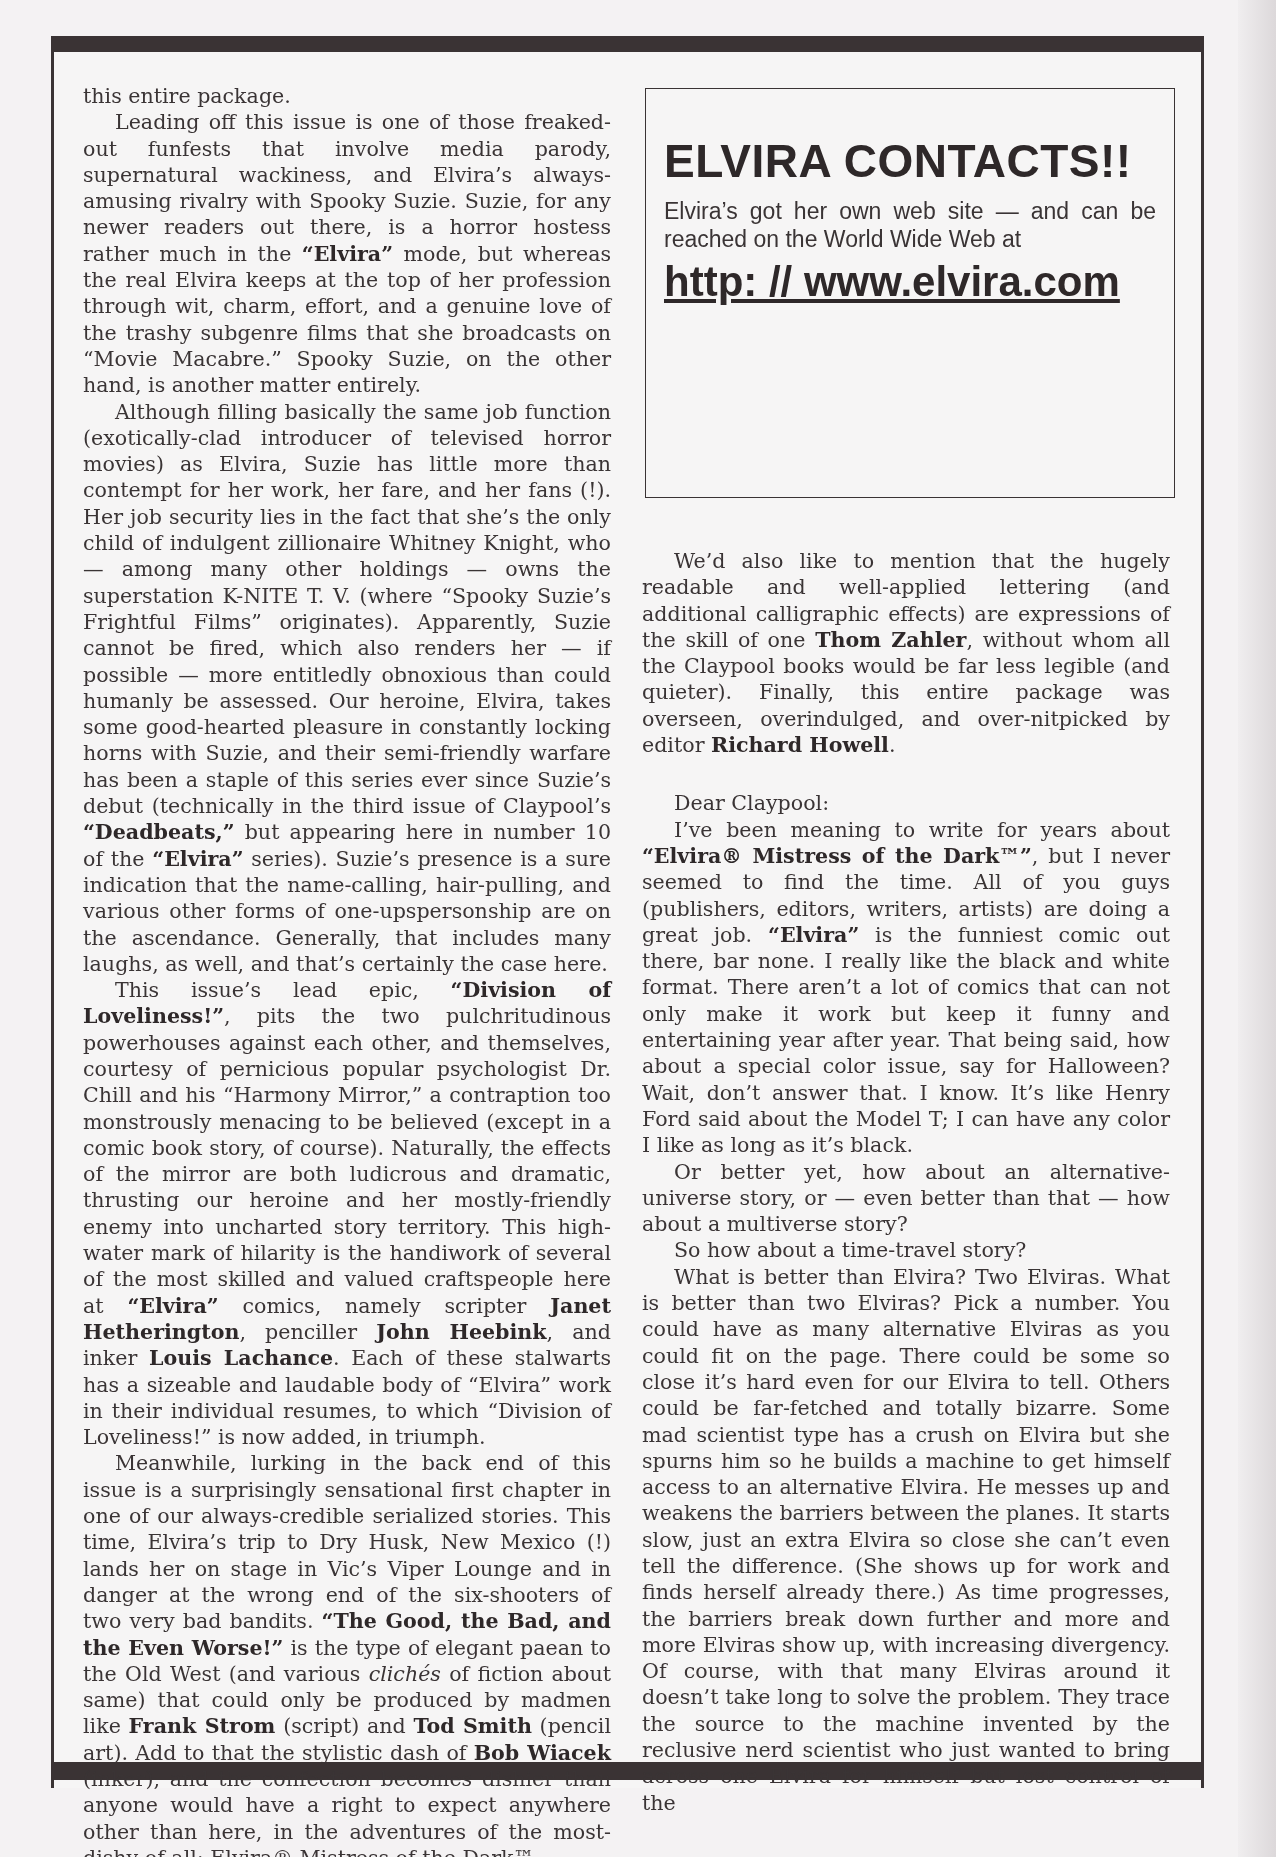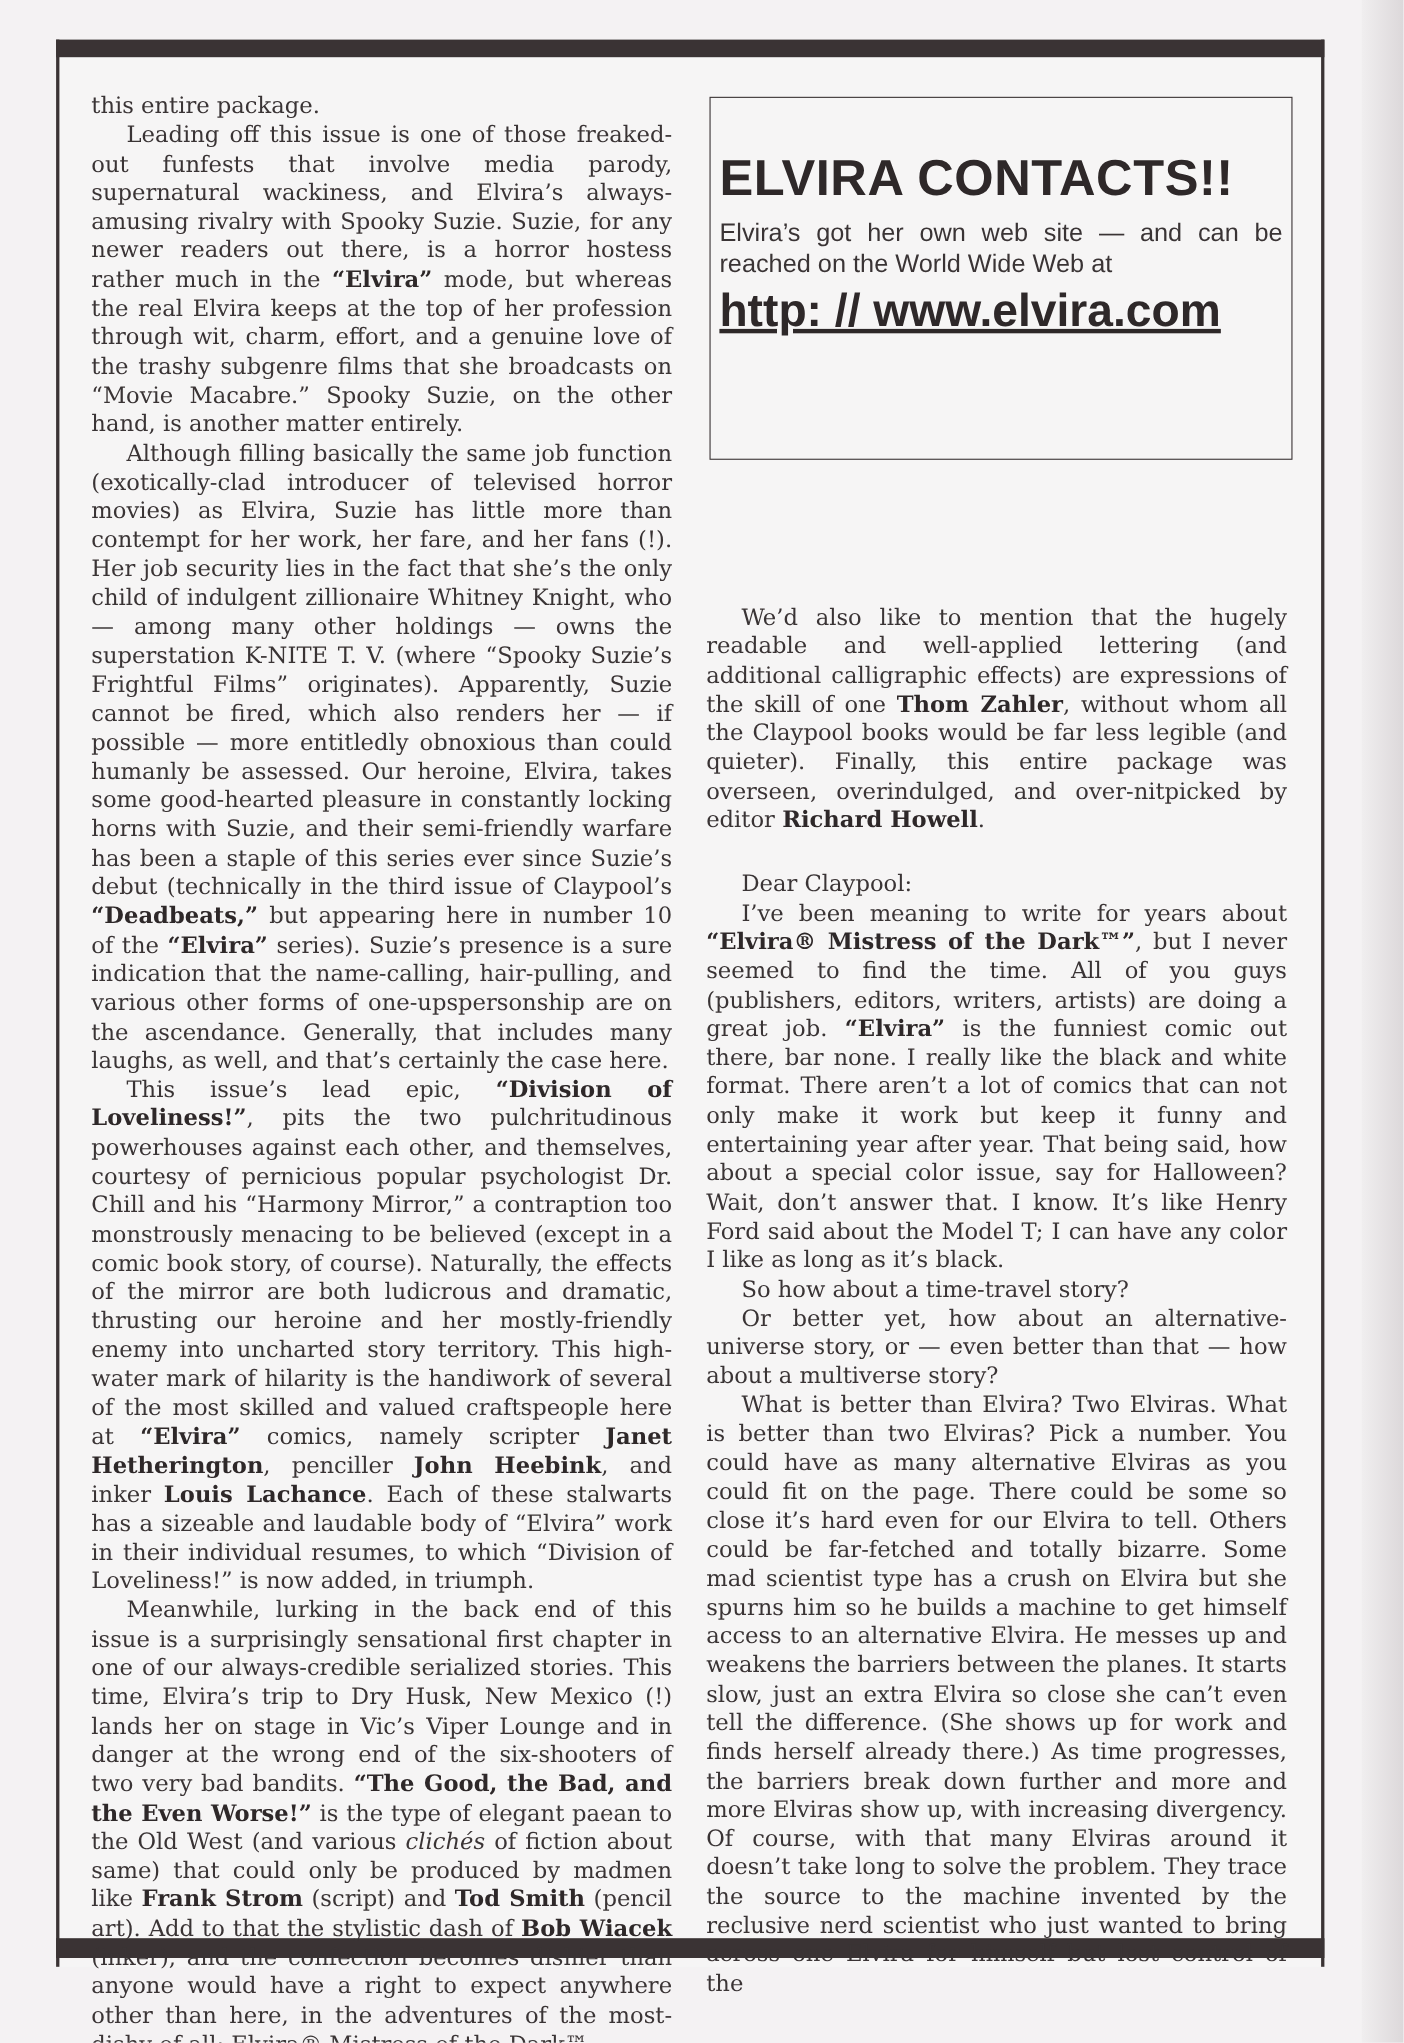--- a/index.html
+++ b/index.html
@@ -40,10 +40,10 @@
   b { font-weight: bold; color: #2e2829; }
   .ital { font-style: italic; }
   .contacts-box {
-    position: absolute; left: 645px; top: 88px; width: 530px; height: 330px;
+    position: absolute; left: 645px; top: 88px; width: 530px; height: 410px;
     border: 1.5px solid #3a3334; box-sizing: border-box;
     font-family: "Liberation Sans", "DejaVu Sans", sans-serif;
-    padding: 0 8px;
+    padding: 0 18px;
   }
   .contacts-title {
     margin-top: 46px; font-size: 46px; font-weight: bold; letter-spacing: 0.5px;

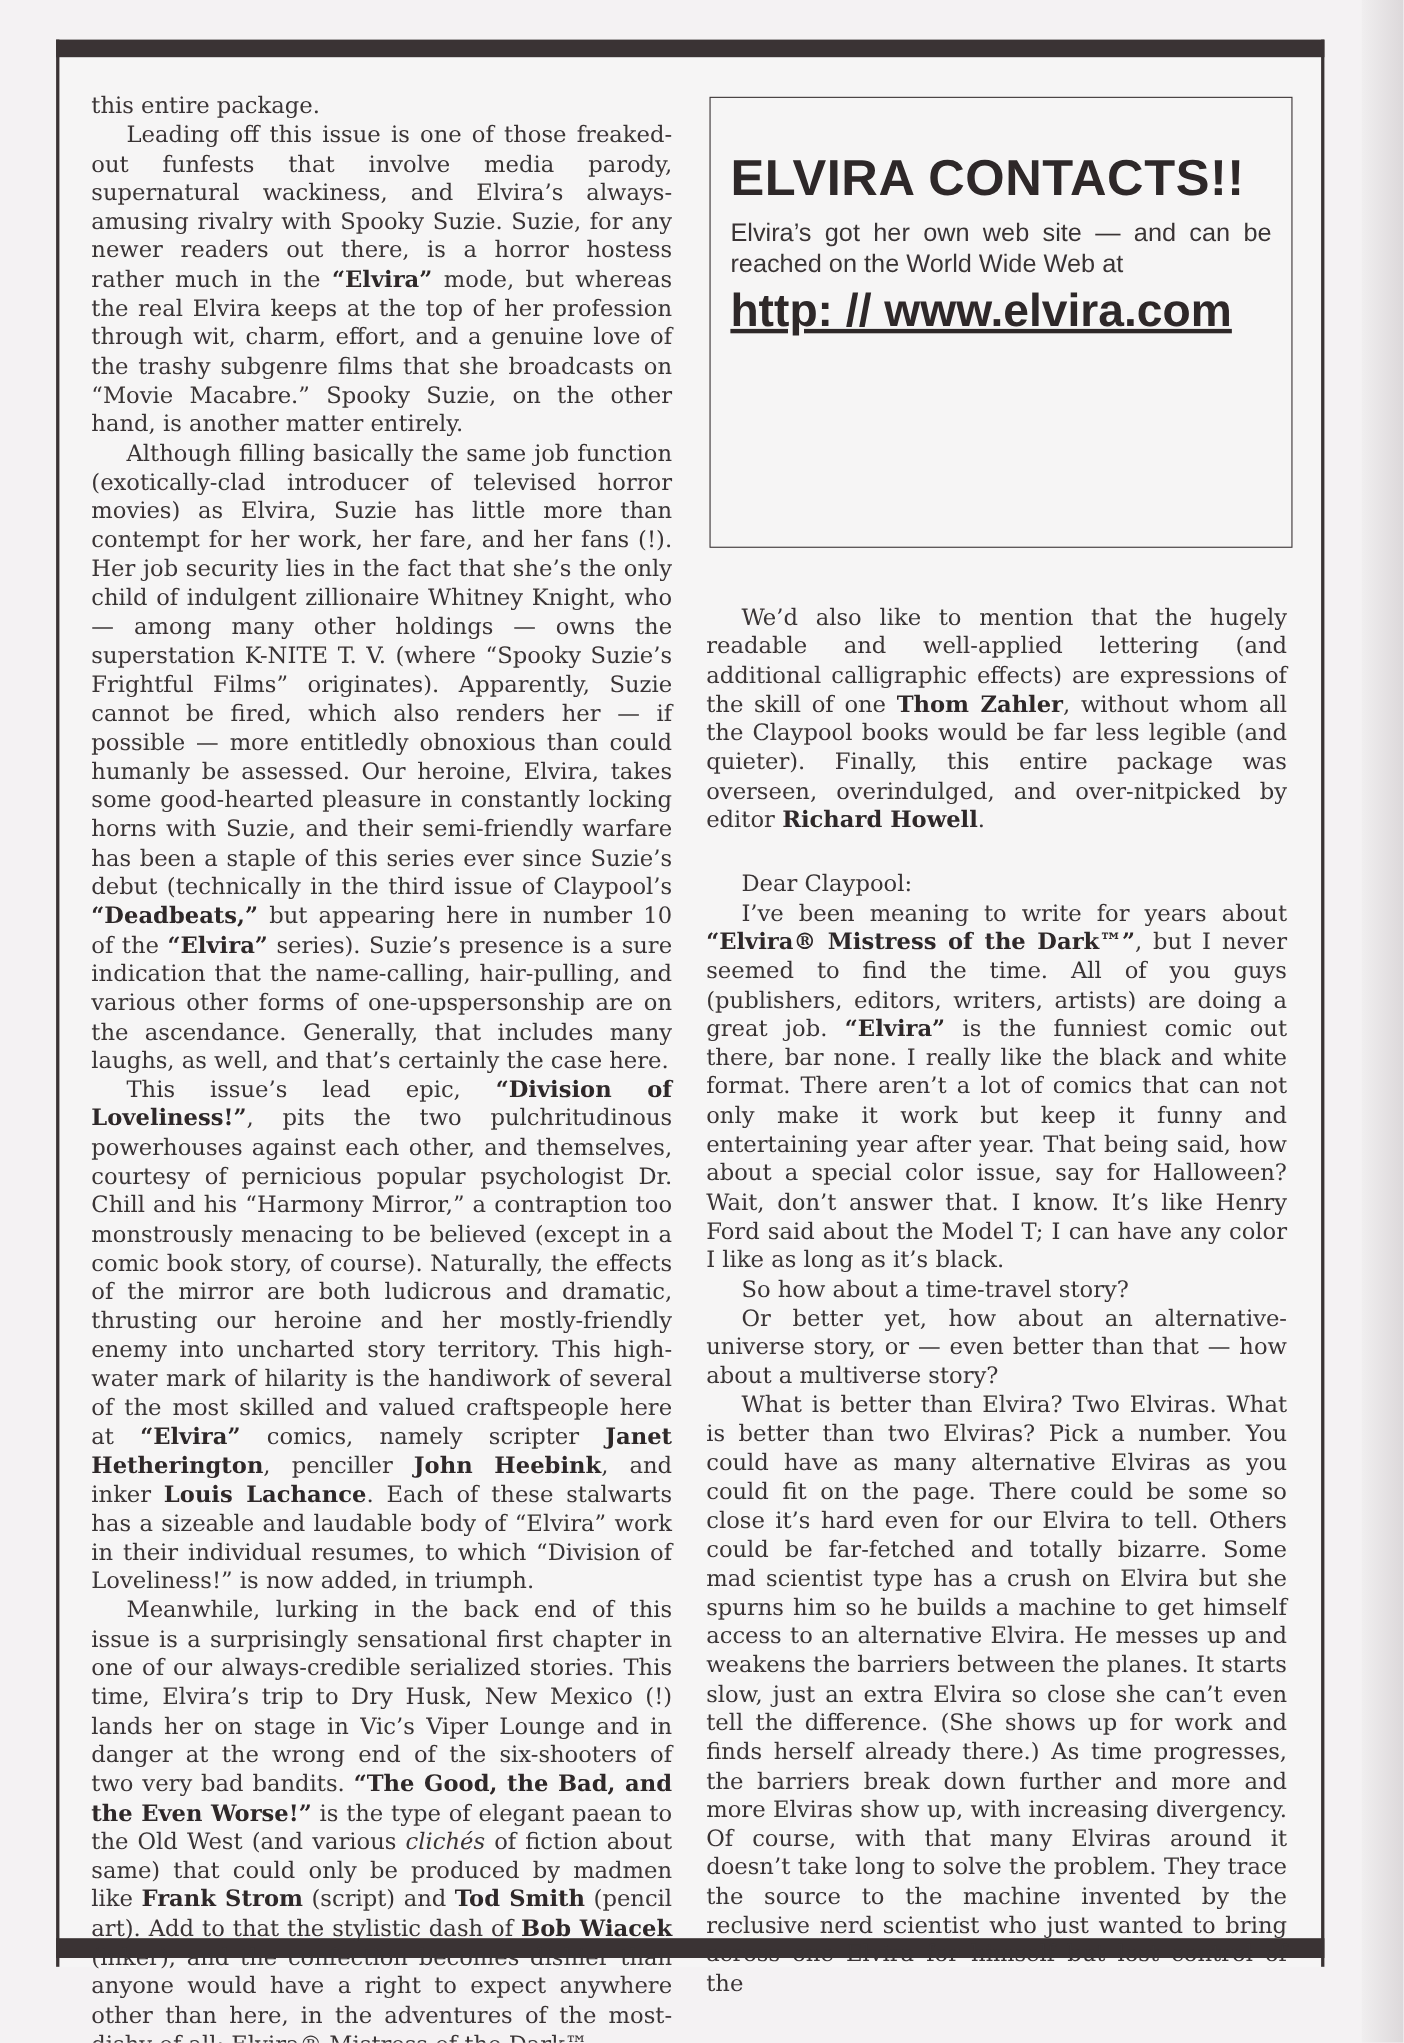--- a/index.html
+++ b/index.html
@@ -85,8 +85,8 @@
     <p><span>We’d also like to mention that the hugely readable and well-applied lettering (and additional calligraphic effects) are expressions of the skill of one </span><b>Thom Zahler</b><span>, without whom all the Claypool books would be far less legible (and quieter). Finally, this entire package was overseen, overindulged, and over-nitpicked by editor </span><b>Richard Howell</b><span>.</span></p>
     <p class="gap"><span>Dear Claypool:</span></p>
     <p><span>I’ve been meaning to write for years about </span><b>“Elvira® Mistress of the Dark™”</b><span>, but I never seemed to find the time. All of you guys (publishers, editors, writers, artists) are doing a great job. </span><b>“Elvira”</b><span> is the funniest comic out there, bar none. I really like the black and white format. There aren’t a lot of comics that can not only make it work but keep it funny and entertaining year after year. That being said, how about a special color issue, say for Halloween? Wait, don’t answer that. I know. It’s like Henry Ford said about the Model T; I can have any color I like as long as it’s black.</span></p>
+    <p><span>Or better yet, how about an alternative-universe story, or — even better than that — how about a multiverse story?</span></p>
     <p><span>So how about a time-travel story?</span></p>
-    <p><span>Or better yet, how about an alternative-universe story, or — even better than that — how about a multiverse story?</span></p>
     <p><span>What is better than Elvira? Two Elviras. What is better than two Elviras? Pick a number. You could have as many alternative Elviras as you could fit on the page. There could be some so close it’s hard even for our Elvira to tell. Others could be far-fetched and totally bizarre. Some mad scientist type has a crush on Elvira but she spurns him so he builds a machine to get himself access to an alternative Elvira. He messes up and weakens the barriers between the planes. It starts slow, just an extra Elvira so close she can’t even tell the difference. (She shows up for work and finds herself already there.) As time progresses, the barriers break down further and more and more Elviras show up, with increasing divergency. Of course, with that many Elviras around it doesn’t take long to solve the problem. They trace the source to the machine invented by the reclusive nerd scientist who just wanted to bring across one Elvira for himself but lost control of the</span></p>
   </div>
 

